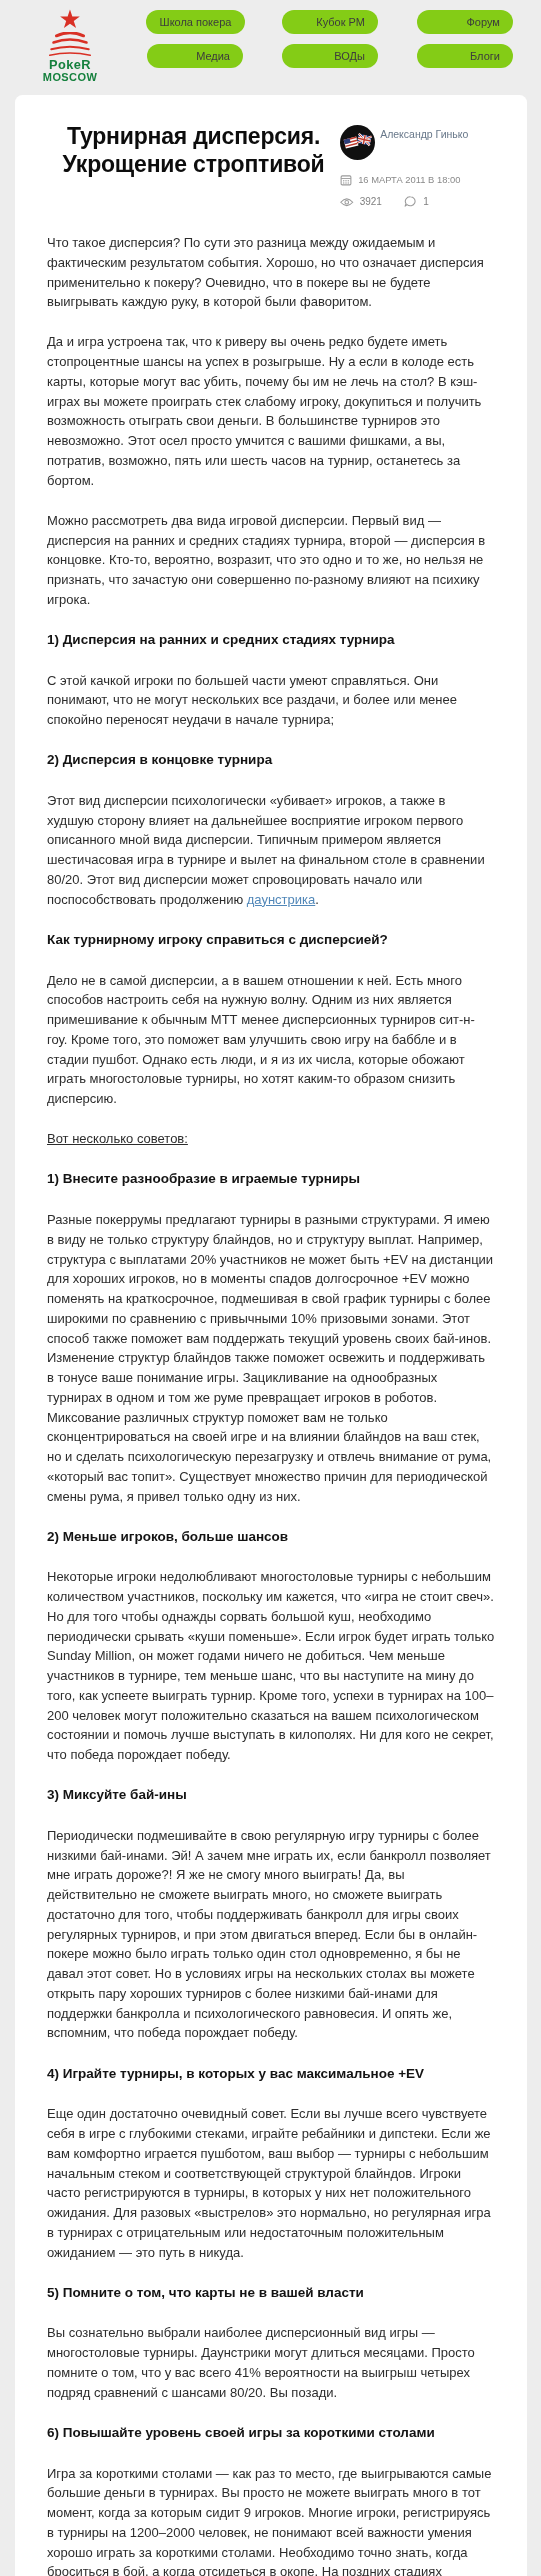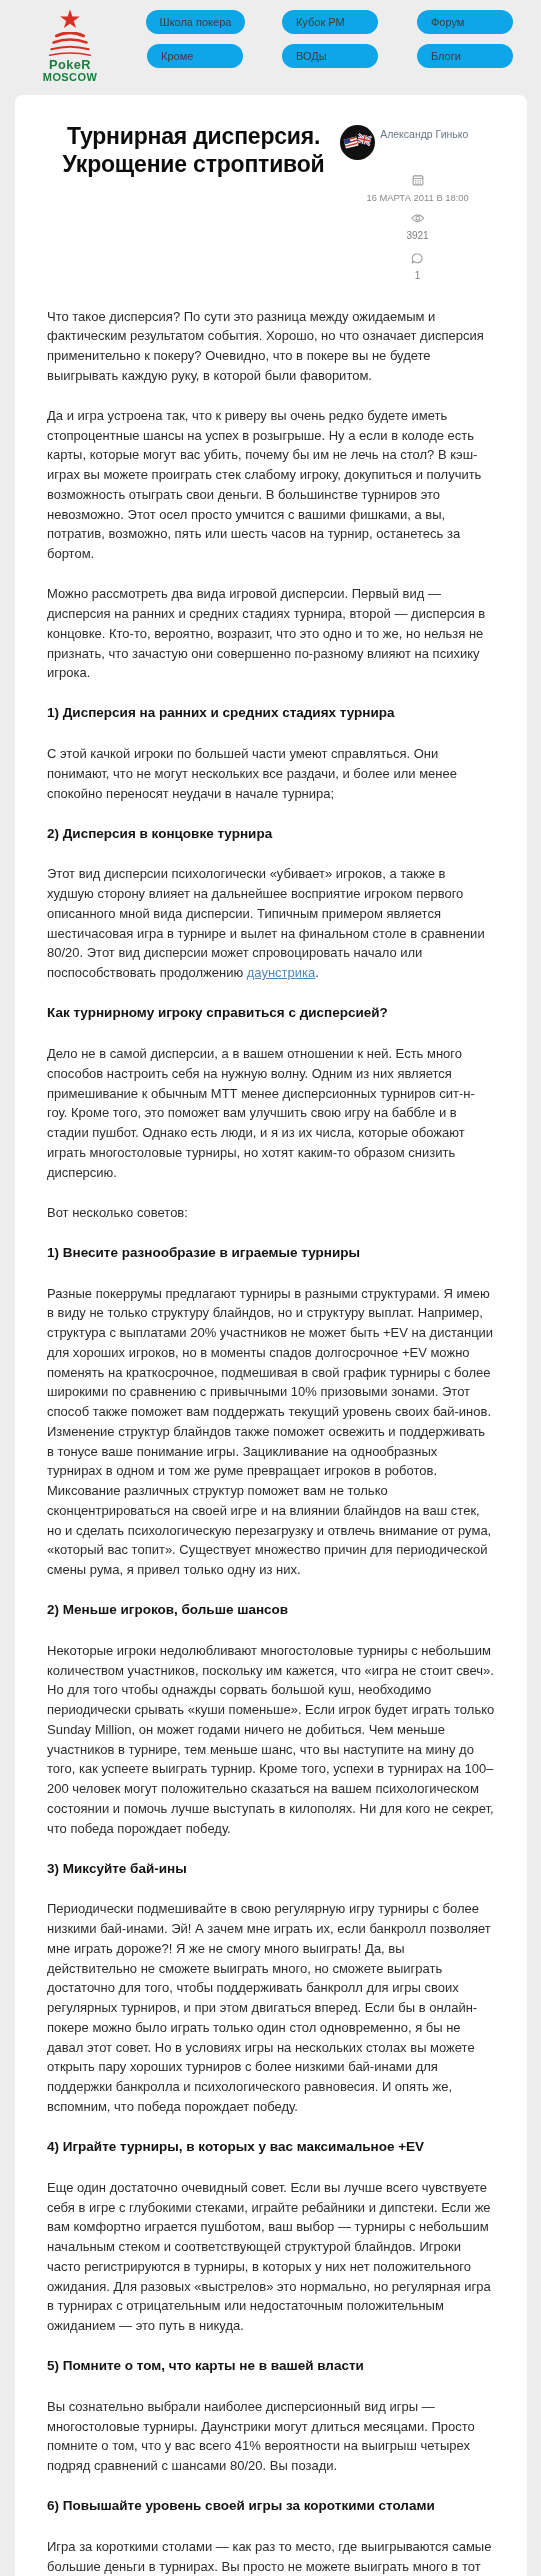--- a/index.html
+++ b/index.html
@@ -19,9 +19,9 @@
   .nav { flex:1; display:grid; grid-template-columns:repeat(3,1fr); row-gap:9.8px; column-gap:15px; padding:3.8px 0 0 13.5px; }
   .nav-cell { display:flex; justify-content:center; }
   .nav-btn {
-    background:#0ea5e9; border:none; border-radius:12.8px; min-width:96px;
+    background:#84cc16; border:none; border-radius:12.8px; min-width:96px;
     padding:6px 13.5px; font-family:"Liberation Sans",sans-serif;
-    font-size:11px; color:#3c3c3c; cursor:pointer; white-space:nowrap; text-align:left;
+    font-size:11px; color:#3c3c3c; cursor:pointer; white-space:nowrap; text-align:right;
   }
   
   .card {

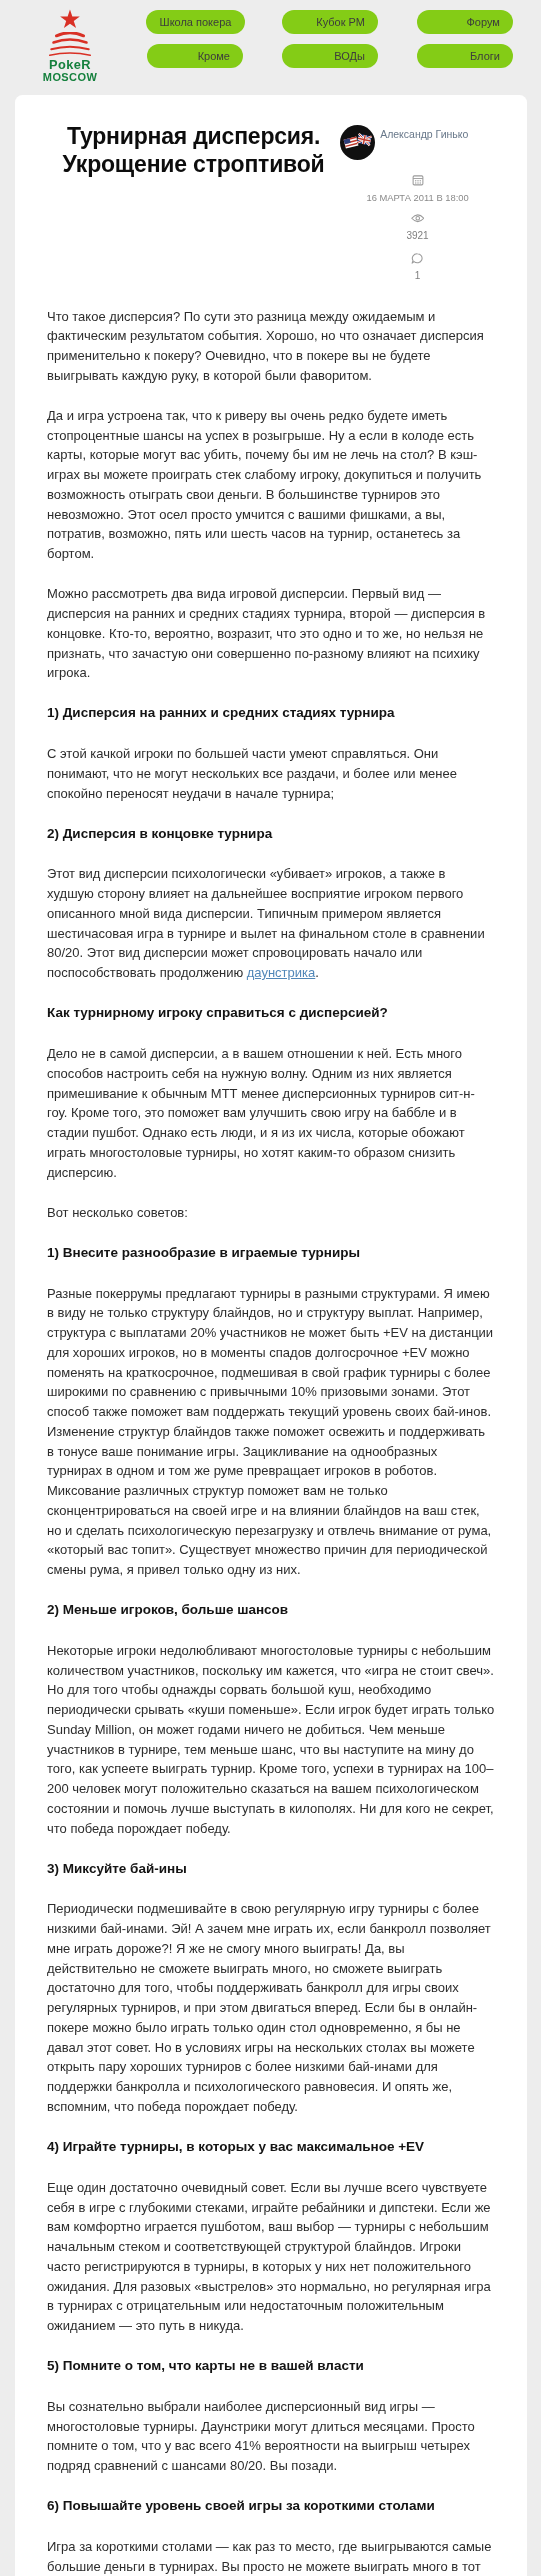--- a/index.html
+++ b/index.html
@@ -76,7 +76,7 @@
         <button class="nav-btn">Форум</button>
       </div>
     <div class="nav-cell">
-        <button class="nav-btn">Кроме</button>
+        <button class="nav-btn">Медиа</button>
       </div>
     <div class="nav-cell">
         <button class="nav-btn">ВОДы</button>

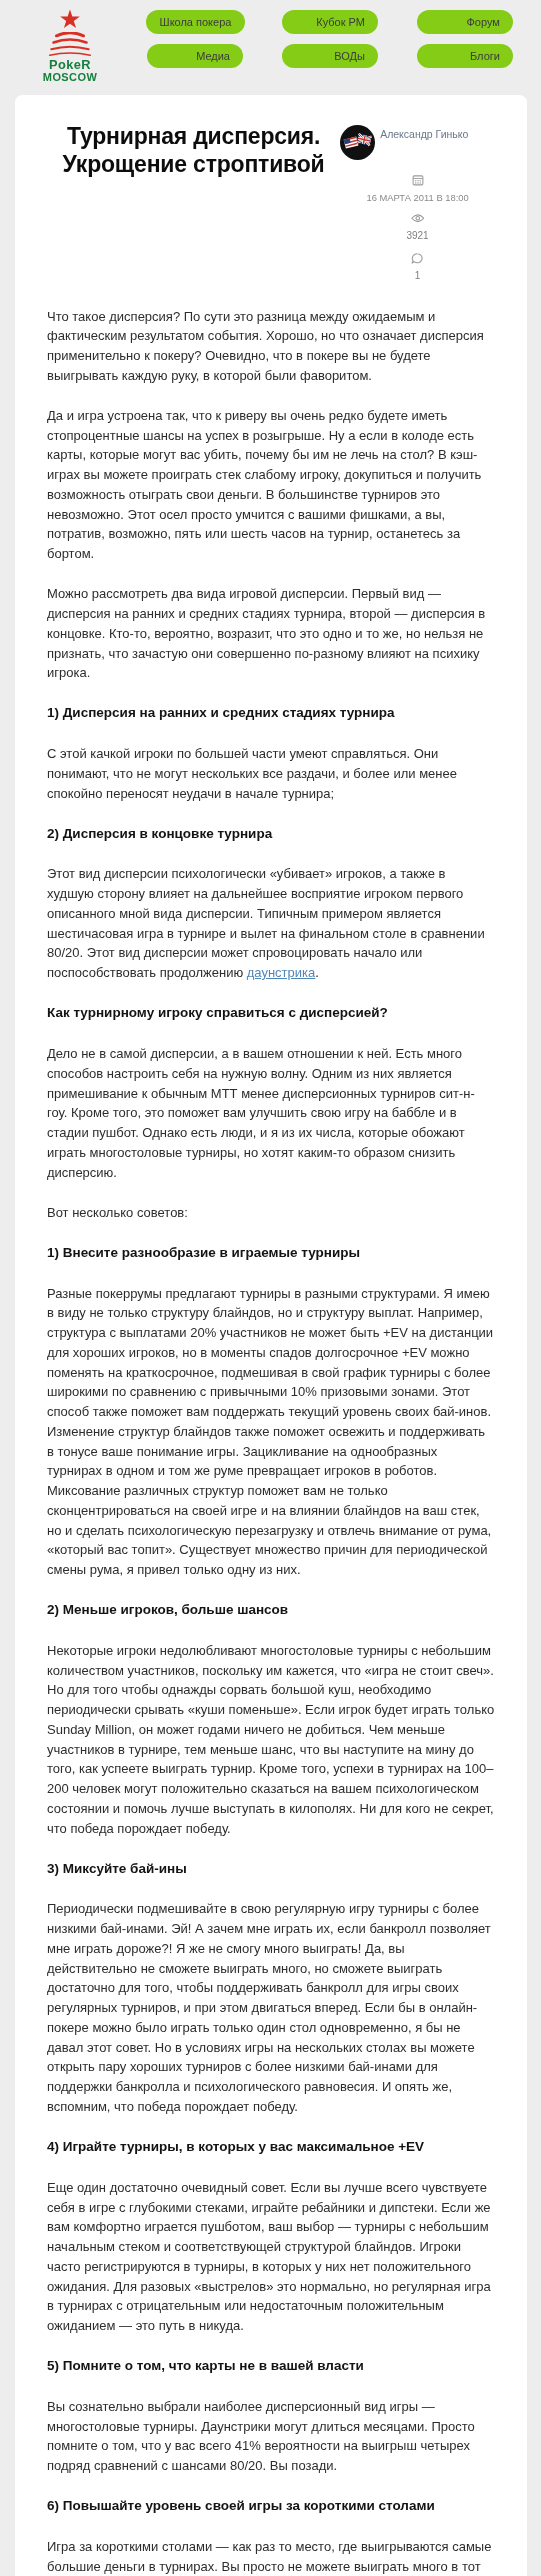--- a/index.html
+++ b/index.html
@@ -36,7 +36,7 @@
   .author-box { width:159px; padding-top:3px; }
   .author-row { display:flex; align-items:flex-start; gap:5px; }
   .author-name { color:#68788a; font-size:10.5px; text-decoration:none; padding-top:3px; display:inline-block; cursor:pointer; }
-  .meta-row { display:flex; align-items:center; gap:6px; color:#8a8a8a; font-size:9.4px; margin-top:10.5px;flex-direction:column; }
+  .meta-row { display:flex; align-items:center; gap:6px; color:#8a8a8a; font-size:9.4px; margin-top:10.5px; }
   .meta-row.first { margin-top:13.5px; }
   .meta-row .num { color:#7f7f7f; font-size:10px; }
   .meta-gap { width:10.5px; }

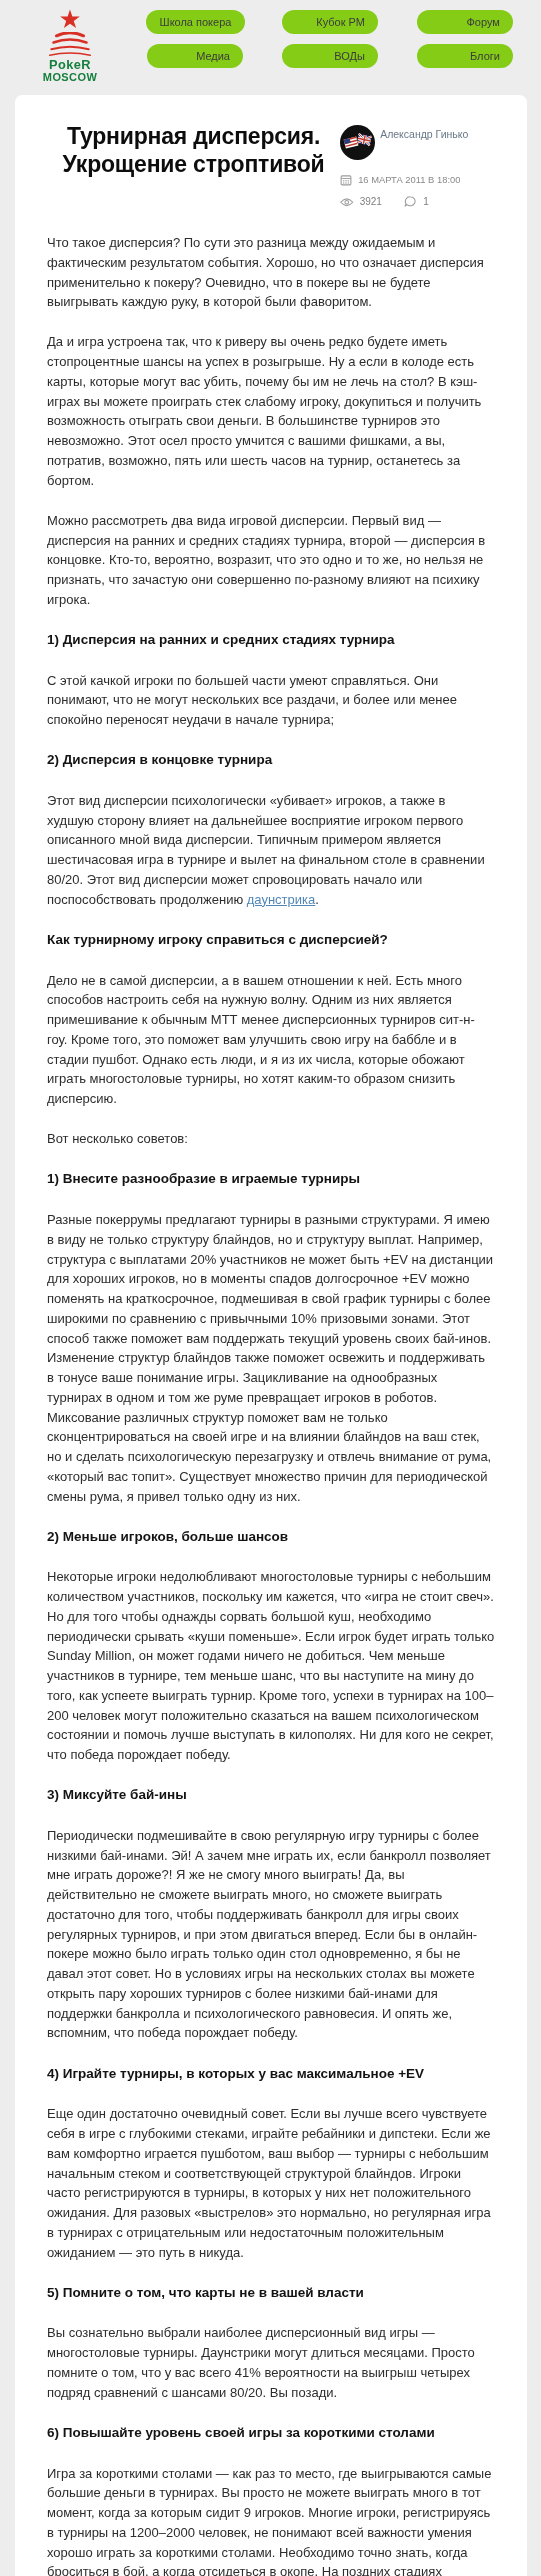--- a/index.html
+++ b/index.html
@@ -45,7 +45,7 @@
   .body-text { font-size:13px; line-height:1.52; color:#2d2d2d; }
   .blk-p { margin:0 0 20.3px 0; }
   .blk-h { font-size:13.5px; font-weight:bold; color:#141414; margin:5.3px 0 20.3px 0; }
-  .blk-u { margin:0 0 20.3px 0; }
+  .blk-u { text-decoration:underline; margin:0 0 20.3px 0; }
   .body-link { color:#5187b8; text-decoration:underline; cursor:pointer; }
 </style>
 </head>

